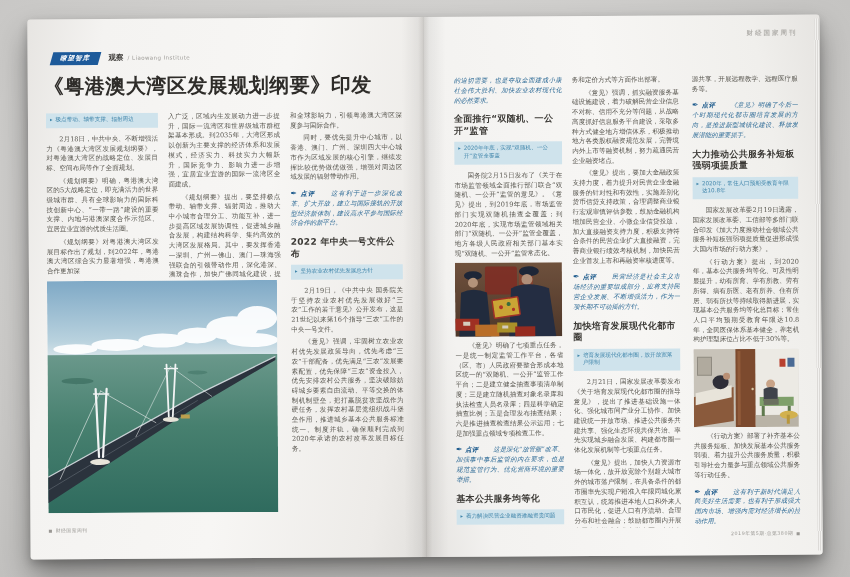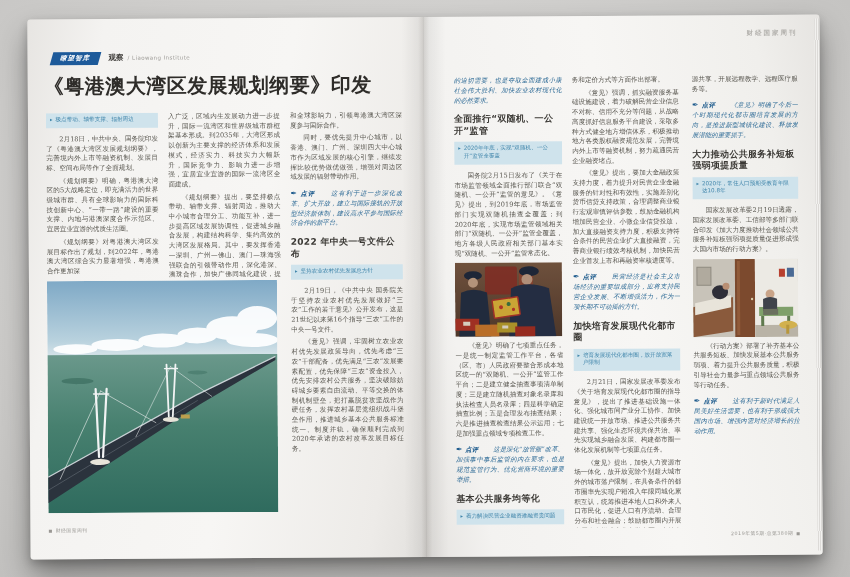--- a/index.html
+++ b/index.html
@@ -71,7 +71,7 @@
           <span class="arrow">▸</span>
           <span>极点带动、轴带支撑、辐射周边</span>
         </div>
-        <p class="body">2月18日，中共中央、国务院印发了《粤港澳大湾区发展规划纲要》，完善境内外上市等融资机制、发展目标、空间布局等作了全面规划。</p>
+        <p class="body">2月18日，中共中央、不断增强活力《粤港澳大湾区发展规划纲要》，对粤港澳大湾区的战略定位、发展目标、空间布局等作了全面规划。</p>
         <p class="body">《规划纲要》明确，粤港澳大湾区的5大战略定位，即充满活力的世界级城市群、具有全球影响力的国际科技创新中心、“一带一路”建设的重要支撑、内地与港澳深度合作示范区、宜居宜业宜游的优质生活圈。</p>
         <p class="body">《规划纲要》对粤港澳大湾区发展目标作出了规划，到2022年，粤港澳大湾区综合实力显著增强，粤港澳合作更加深</p>
       </div>

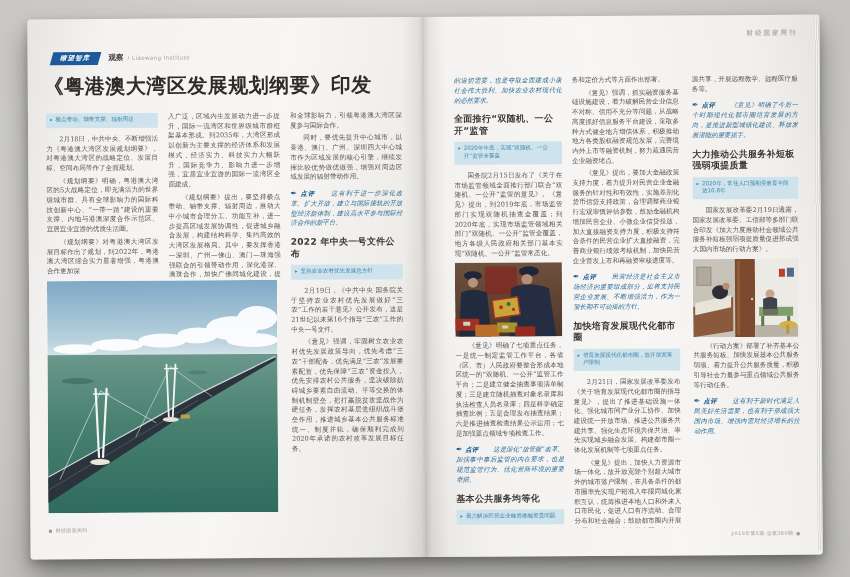--- a/index.html
+++ b/index.html
@@ -242,6 +242,7 @@
           <span>2020年，常住人口预期受教育年限达10.8年</span>
         </div>
         <p class="body">国家发展改革委2月19日透露，国家发展改革委、工信部等多部门联合印发《加大力度推动社会领域公共服务补短板强弱项提质量促进形成强大国内市场的行动方案》。</p>
+        <p class="body">《行动方案》提出，到2020年，基本公共服务均等化、可及性明显提升，幼有所育、学有所教、劳有所得、病有所医、老有所养、住有所居、弱有所扶等持续取得新进展，实现基本公共服务均等化总目标；常住人口平均预期受教育年限达10.8年，全民医保体系基本健全，养老机构护理型床位占比不低于30%等。</p>
 
         <svg class="photo" width="105" height="78" viewBox="0 0 105 78">
           <rect width="105" height="78" fill="#cfcbc2"></rect>

